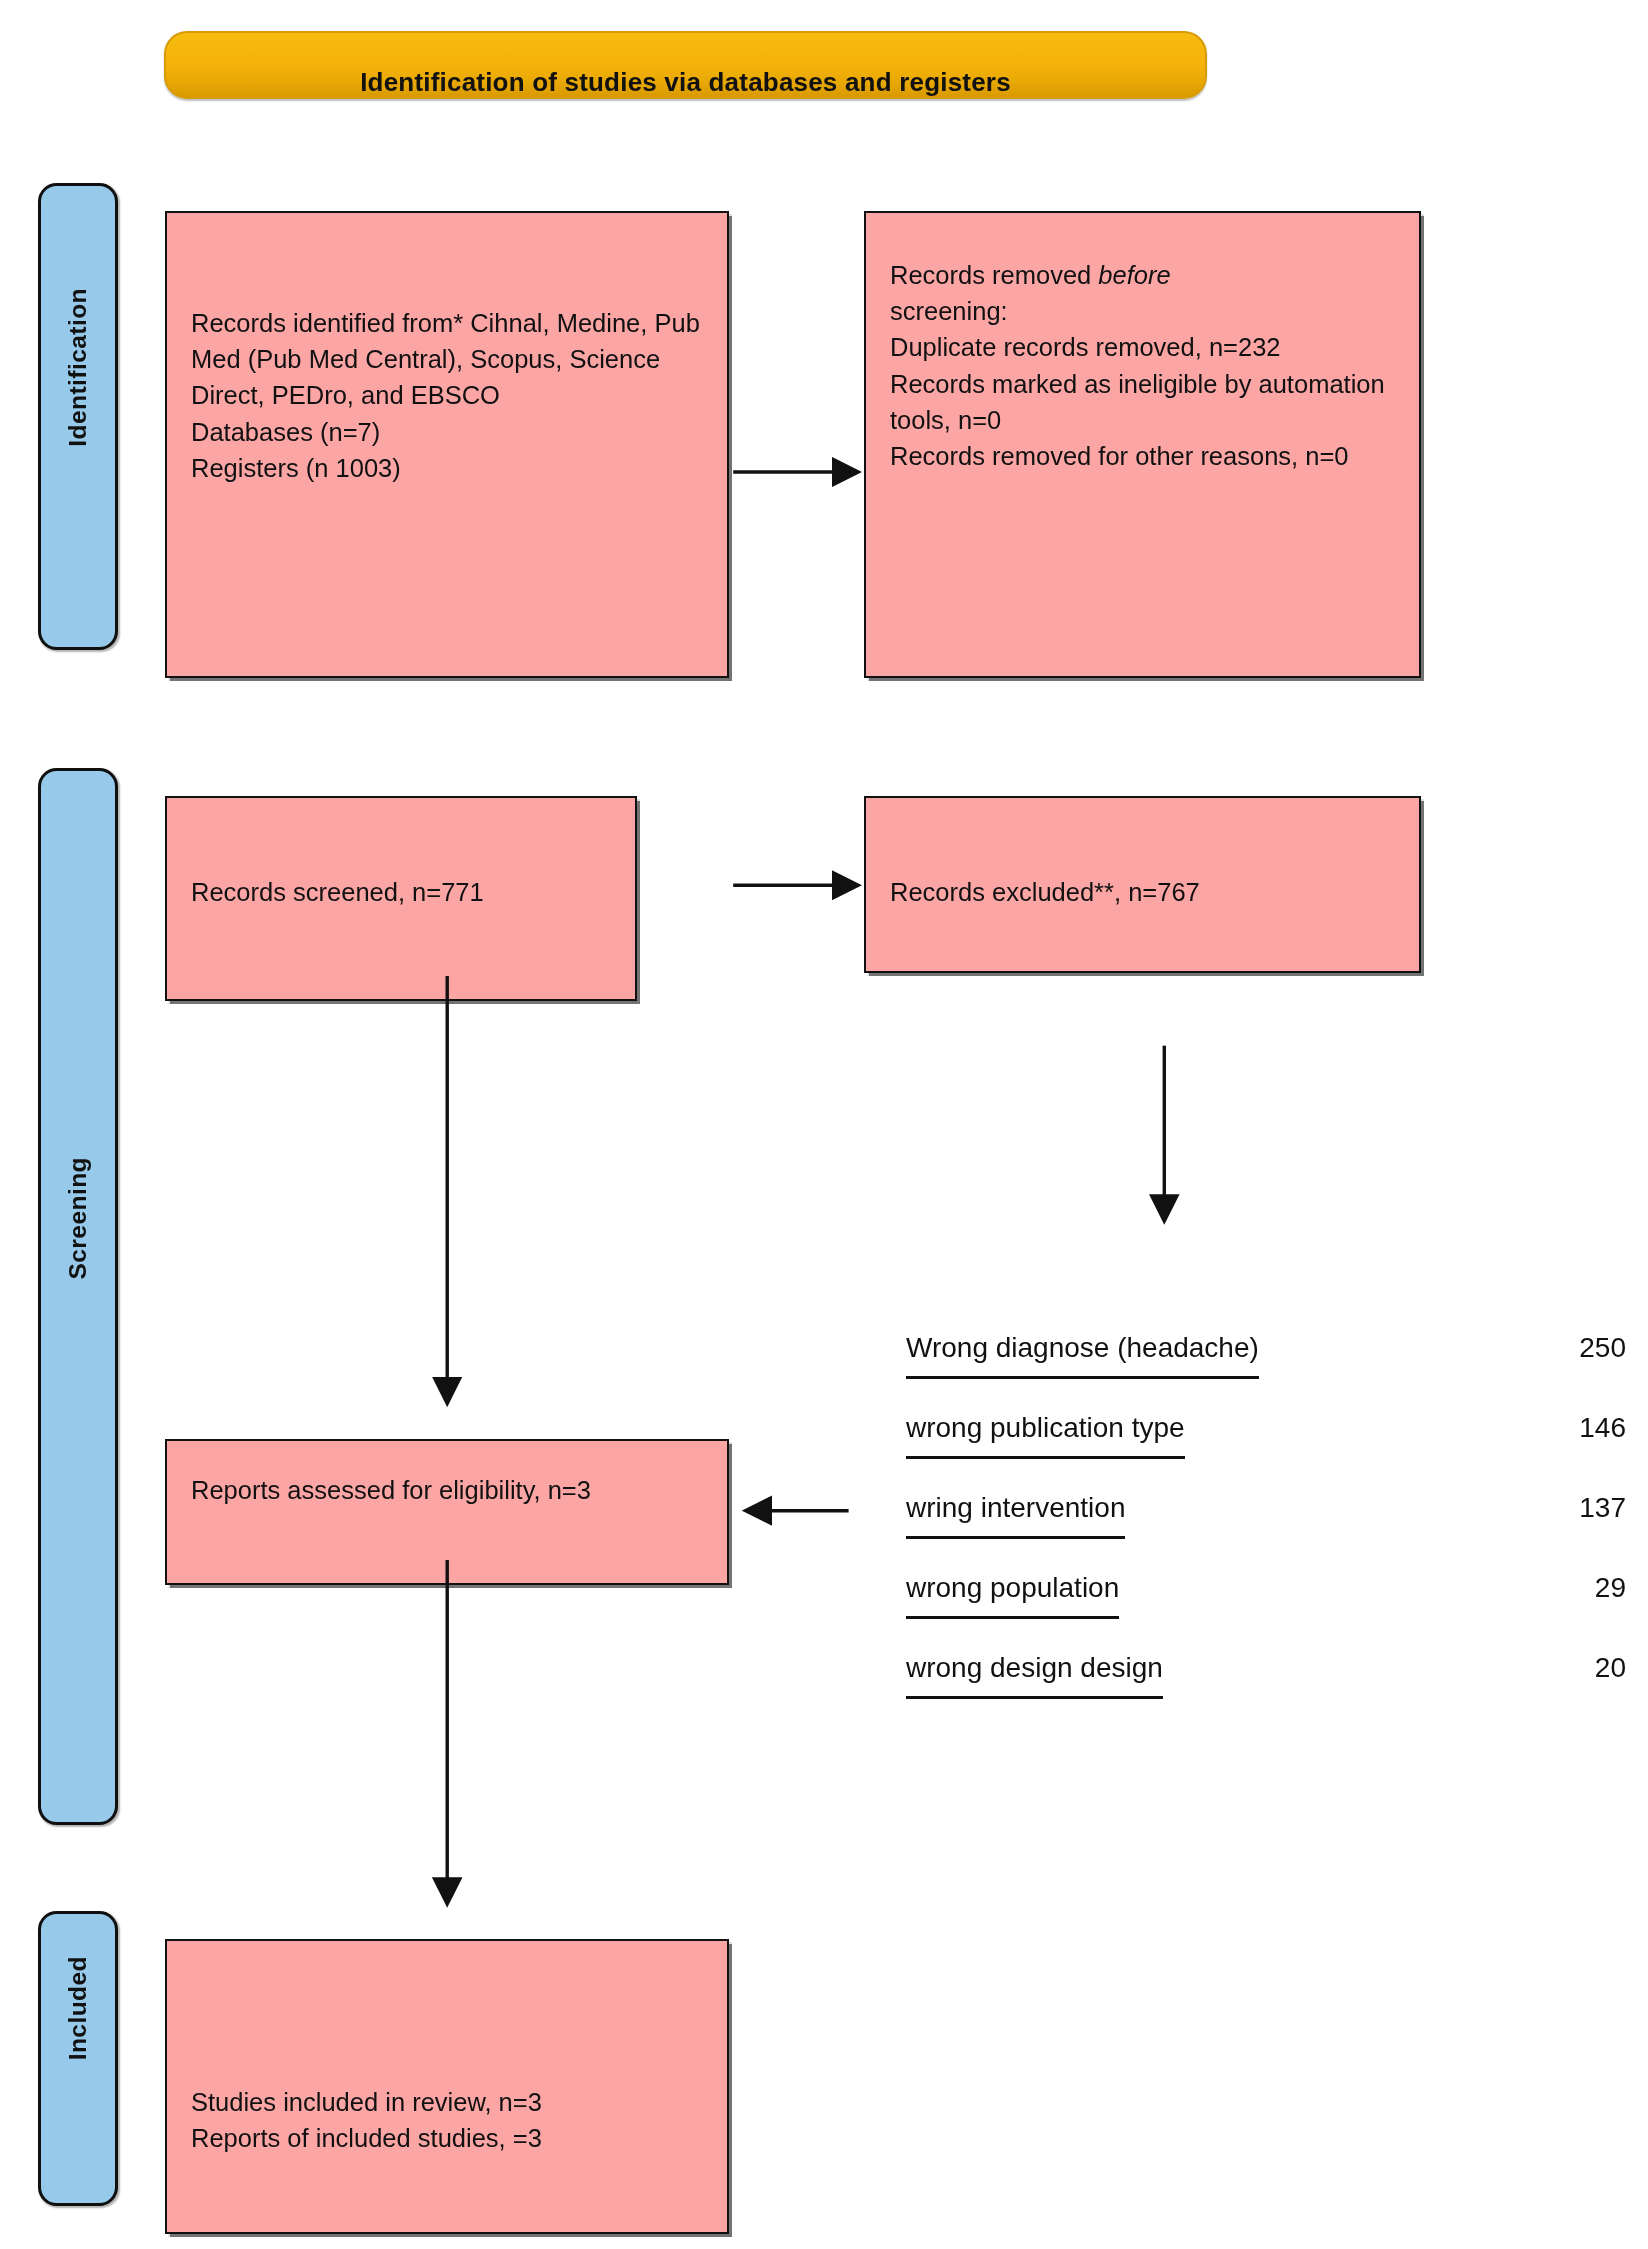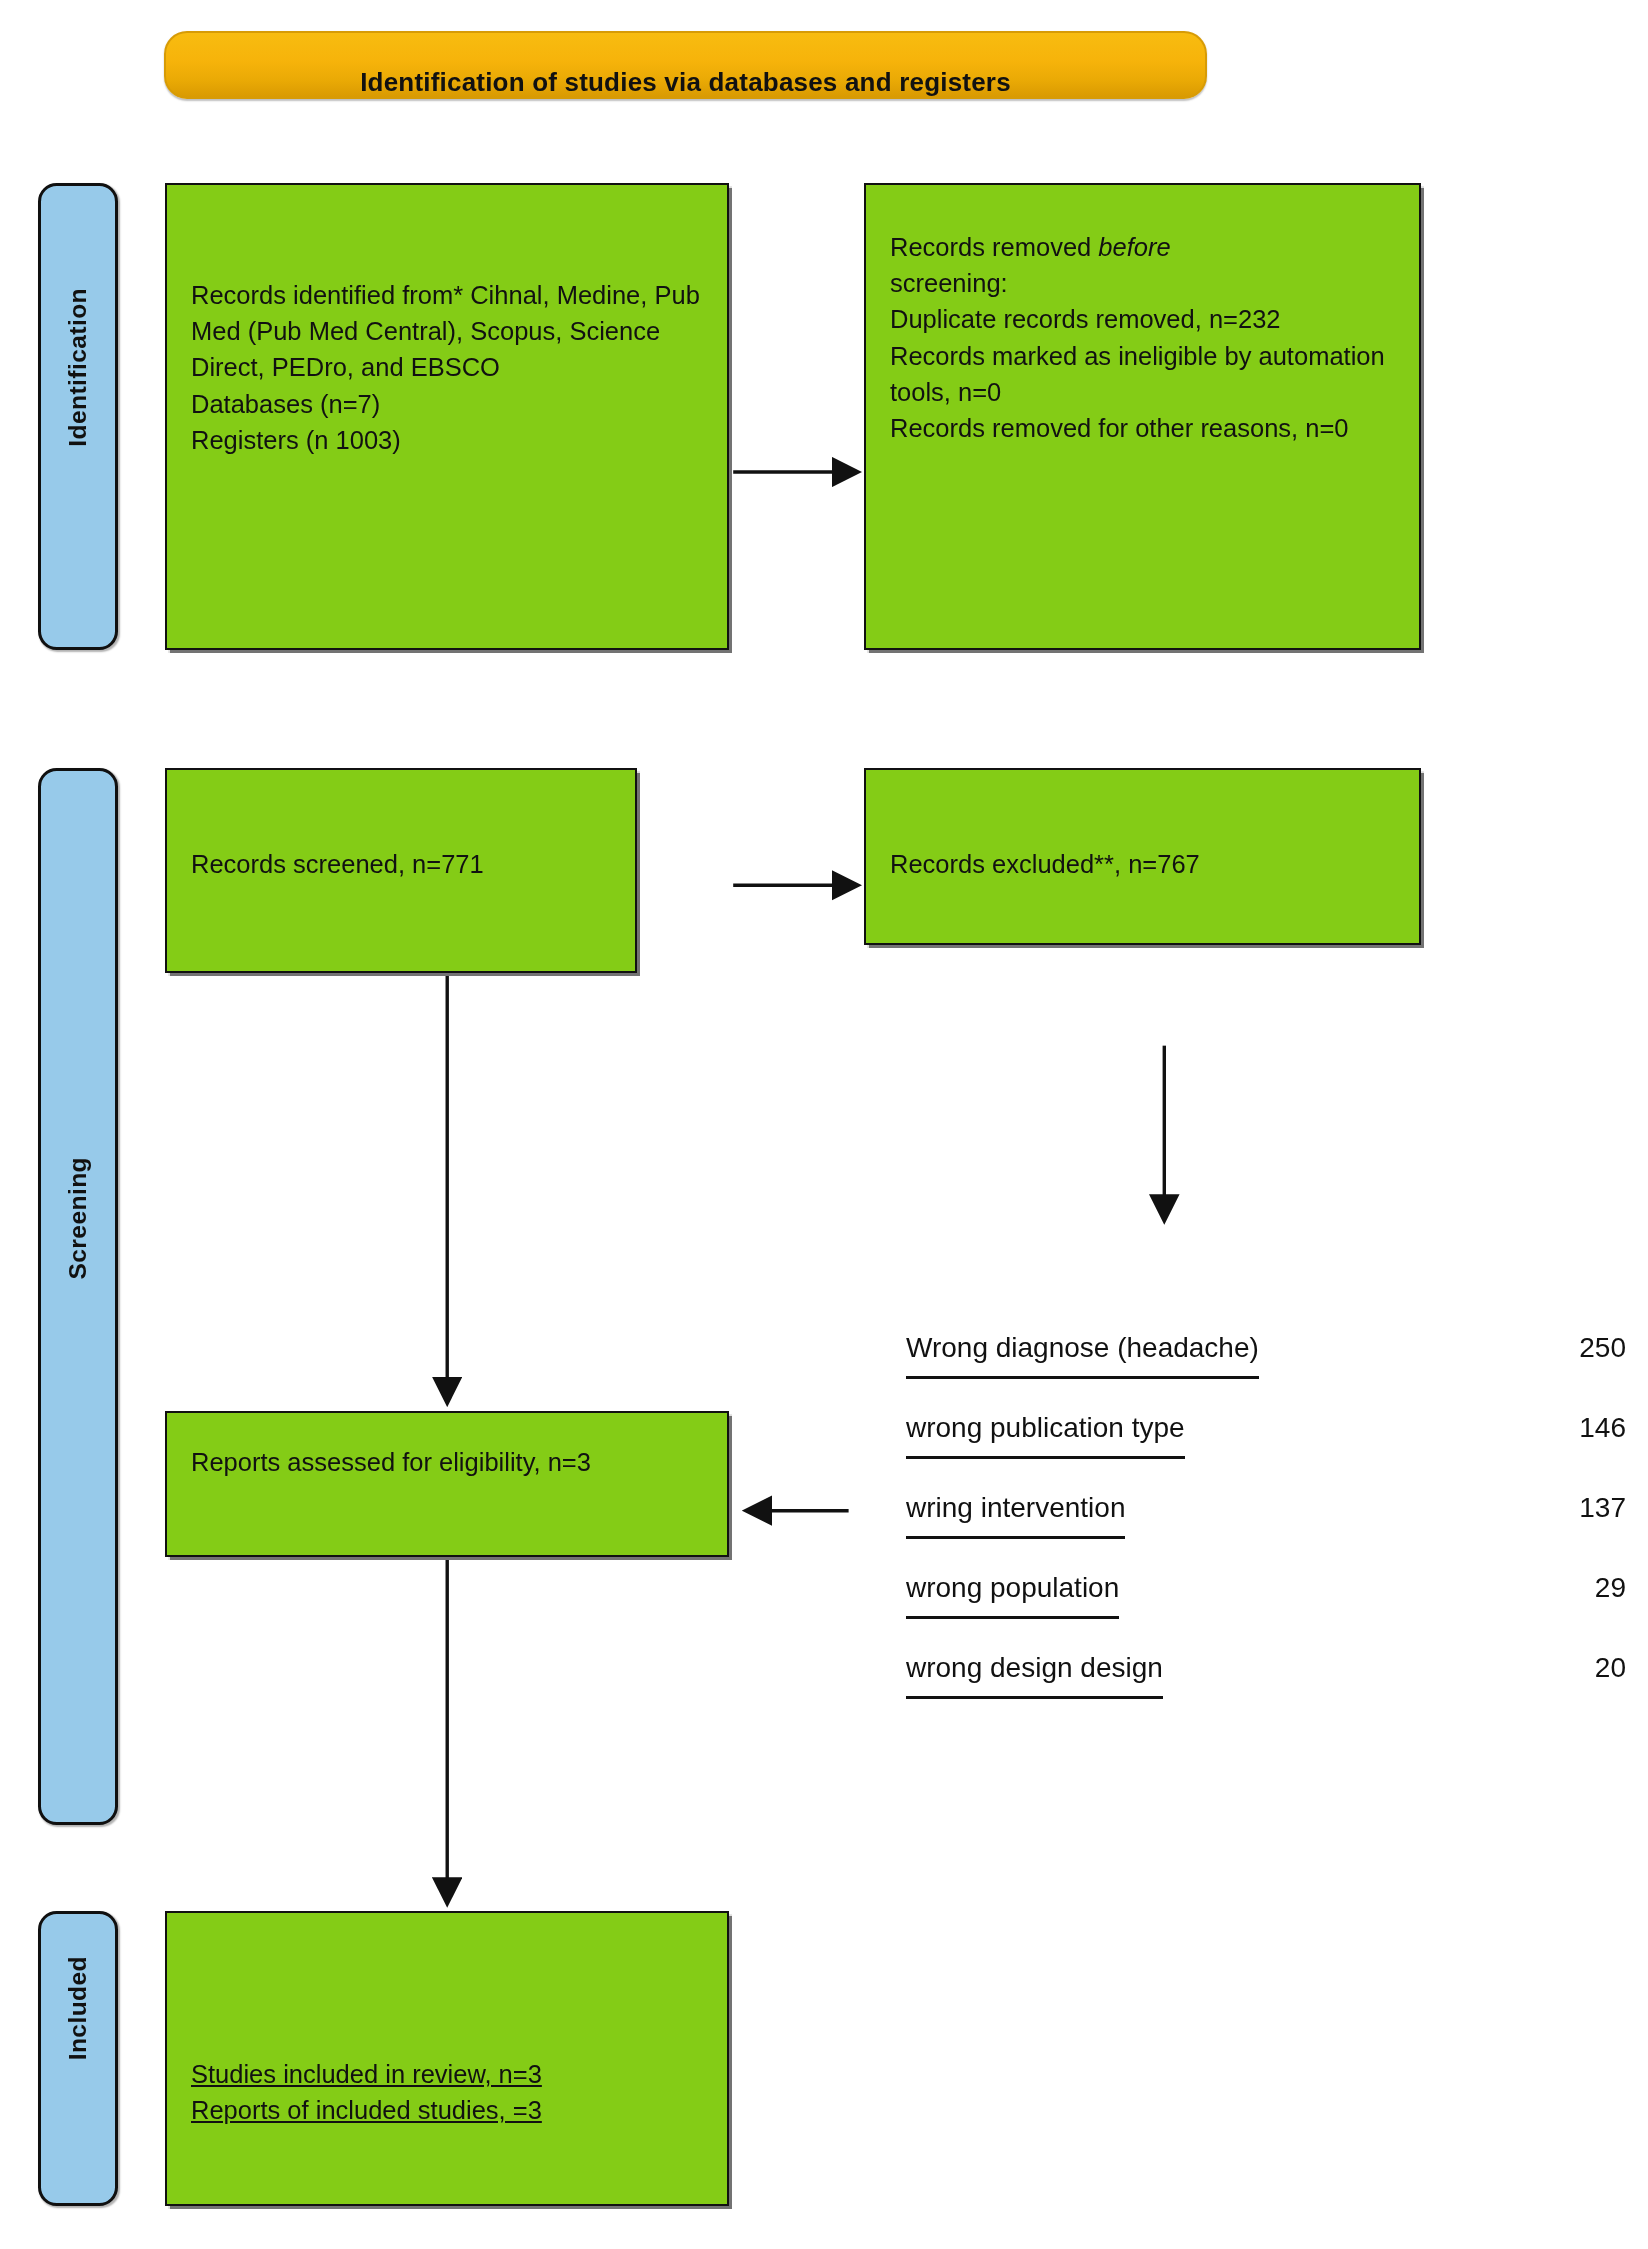--- a/index.html
+++ b/index.html
@@ -76,10 +76,11 @@
   
   .pbox {
     position: absolute;
-    background: #84cc16;
+    background: #fca5a5;
     border: 2.5px solid #111111;
     box-sizing: border-box;
     box-shadow: 2.5px 2.5px 0.8px rgba(0,0,0,0.55);
+    margin-top: 28px;
   }
   .pbox-text {
     position: absolute;

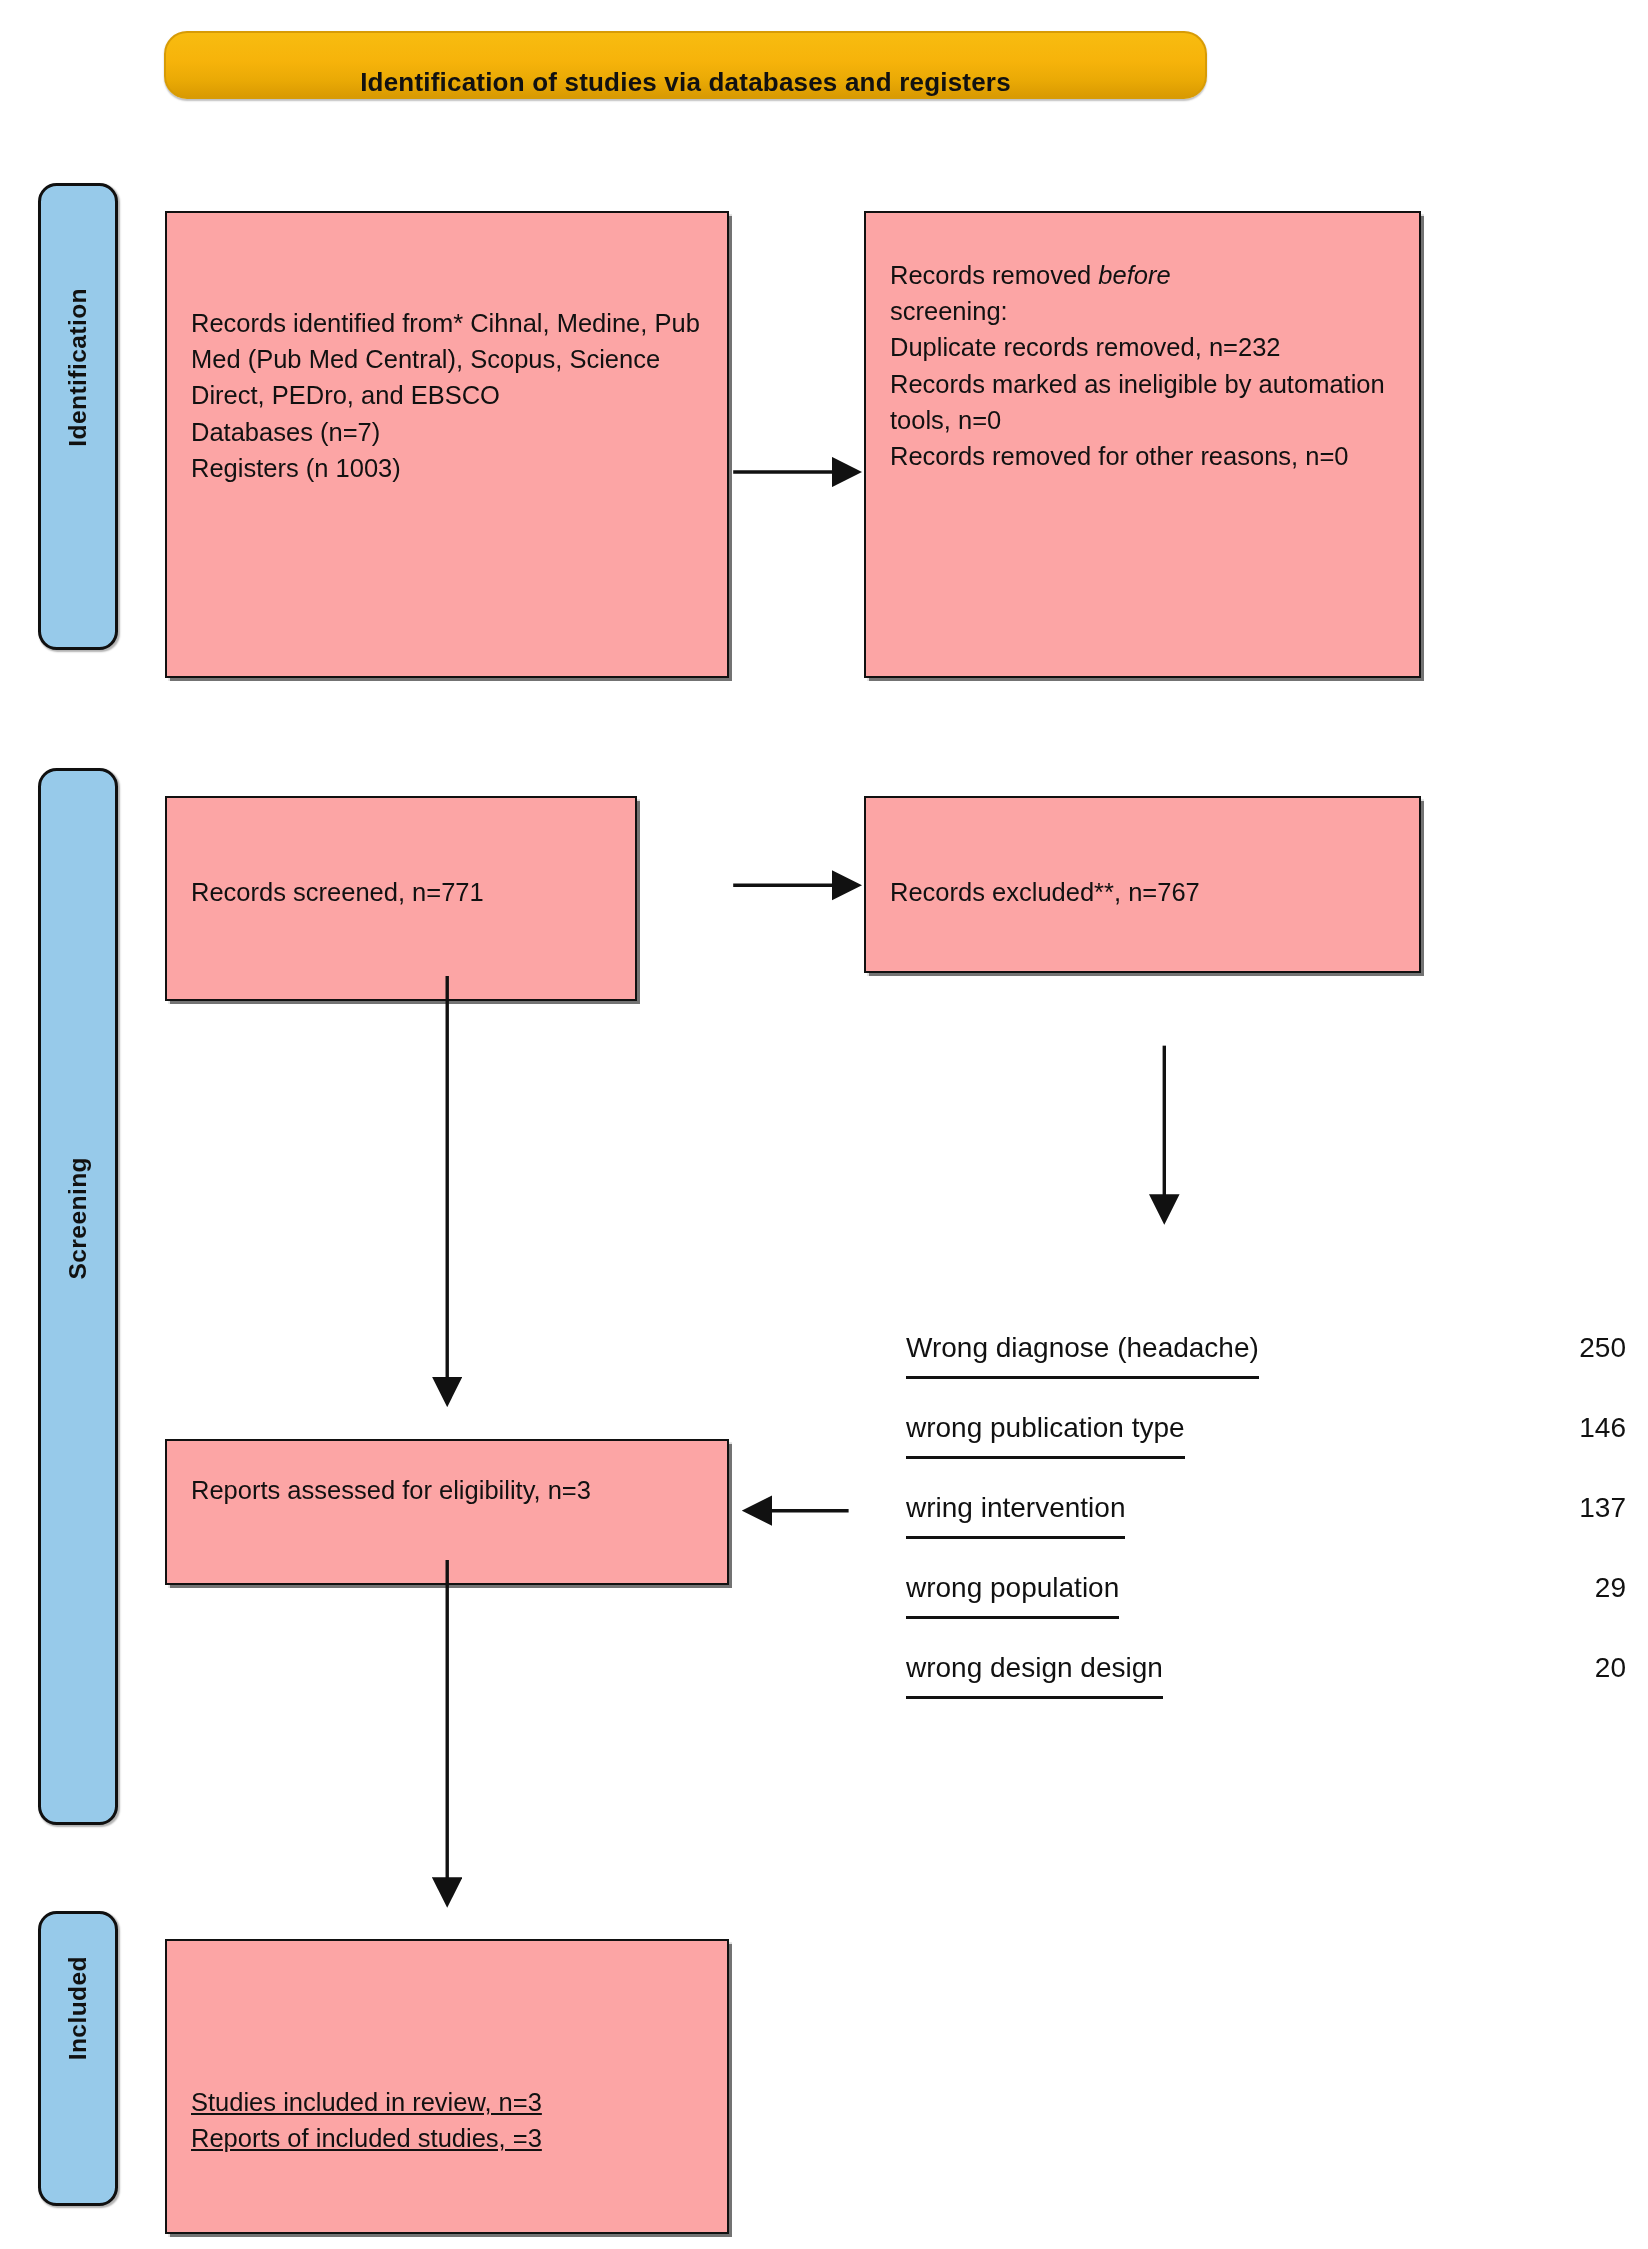--- a/index.html
+++ b/index.html
@@ -109,7 +109,7 @@
   #box-eligibility .pbox-text { top: 31px; }
 
   #box-included { left: 165px; top: 1911px; width: 564px; height: 295px; }
-  #box-included .pbox-text { top: 143px; text-decoration: underline; }
+  #box-included .pbox-text { top: 143px; }
 
   
   #connectors {

